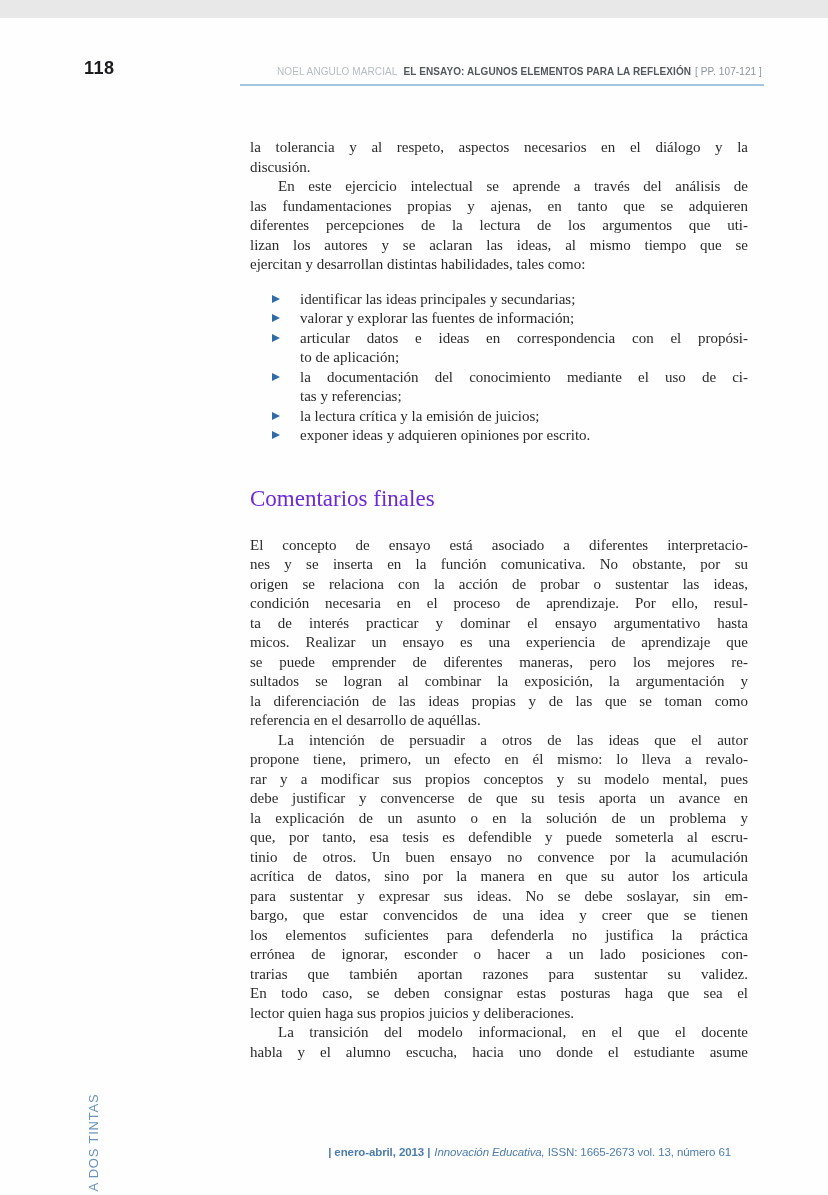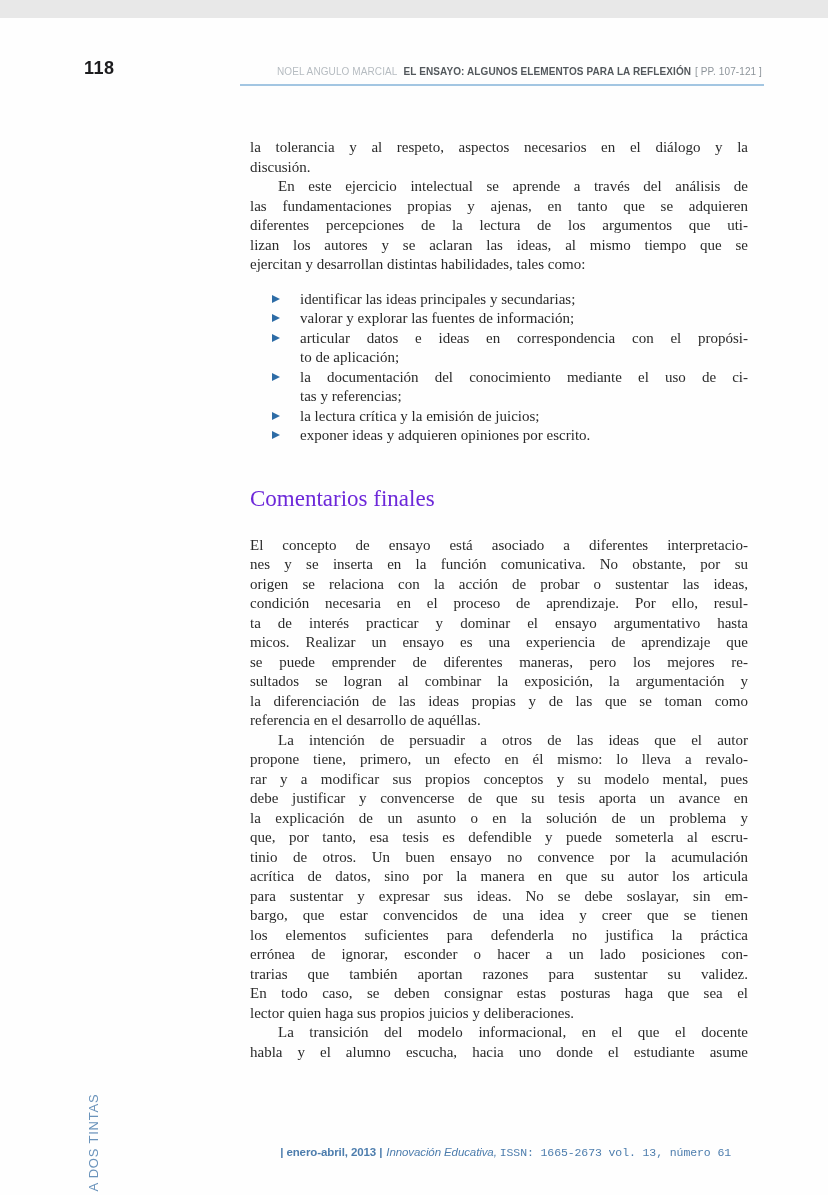--- a/index.html
+++ b/index.html
@@ -62,7 +62,7 @@
   }
   .footer .f-issue { font-weight:600; margin-right:4px; }
   .footer .f-journal { font-style:italic; margin-right:3px; }
-  .footer .f-meta { font-weight:400;font-family:Liberation Mono, monospace; }
+  .footer .f-meta { font-weight:400; }
 </style>
 </head>
 <body>

